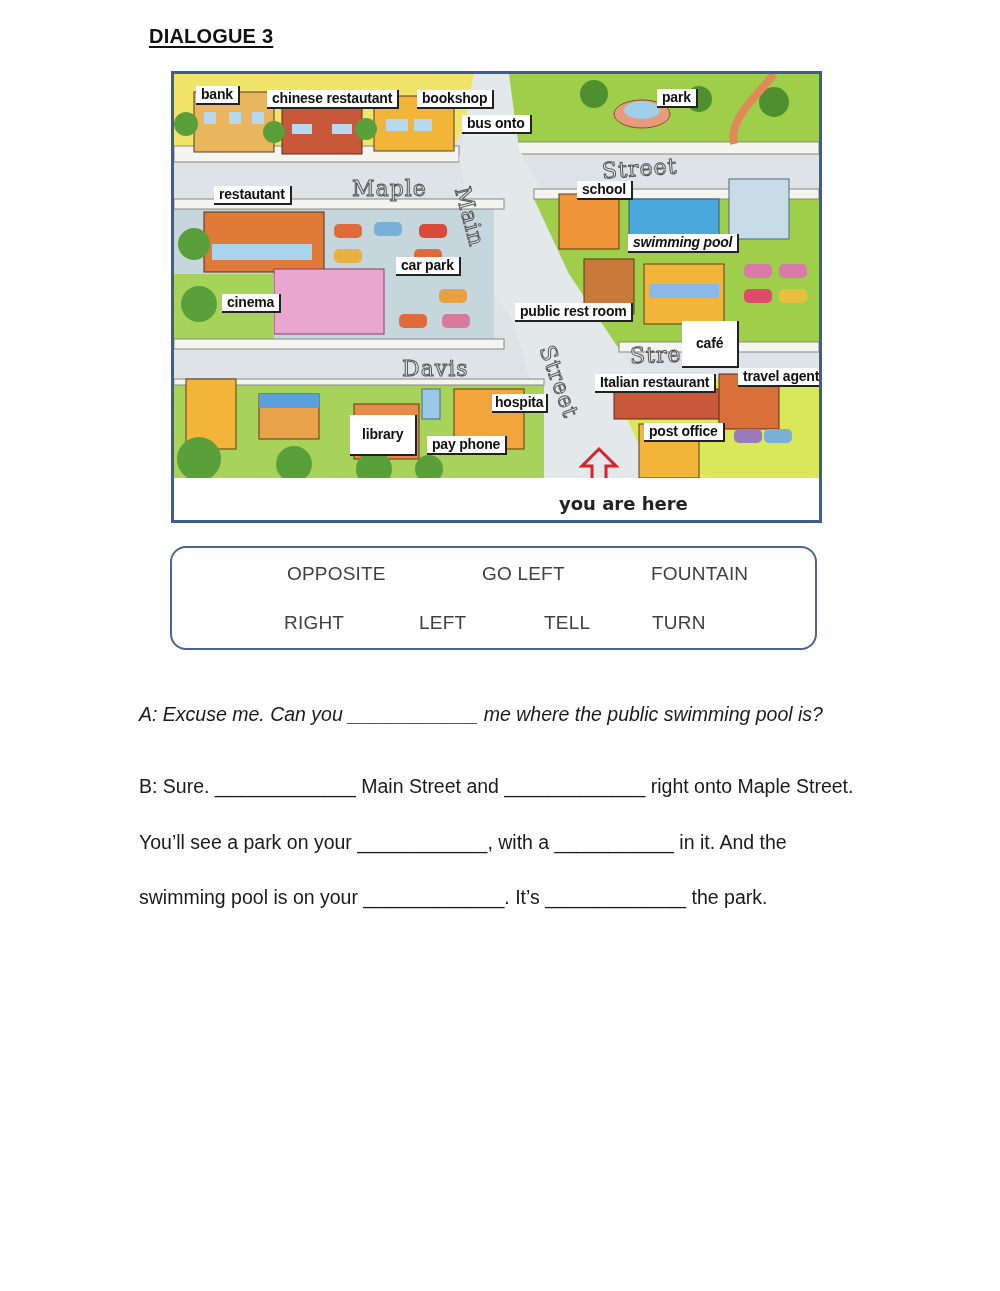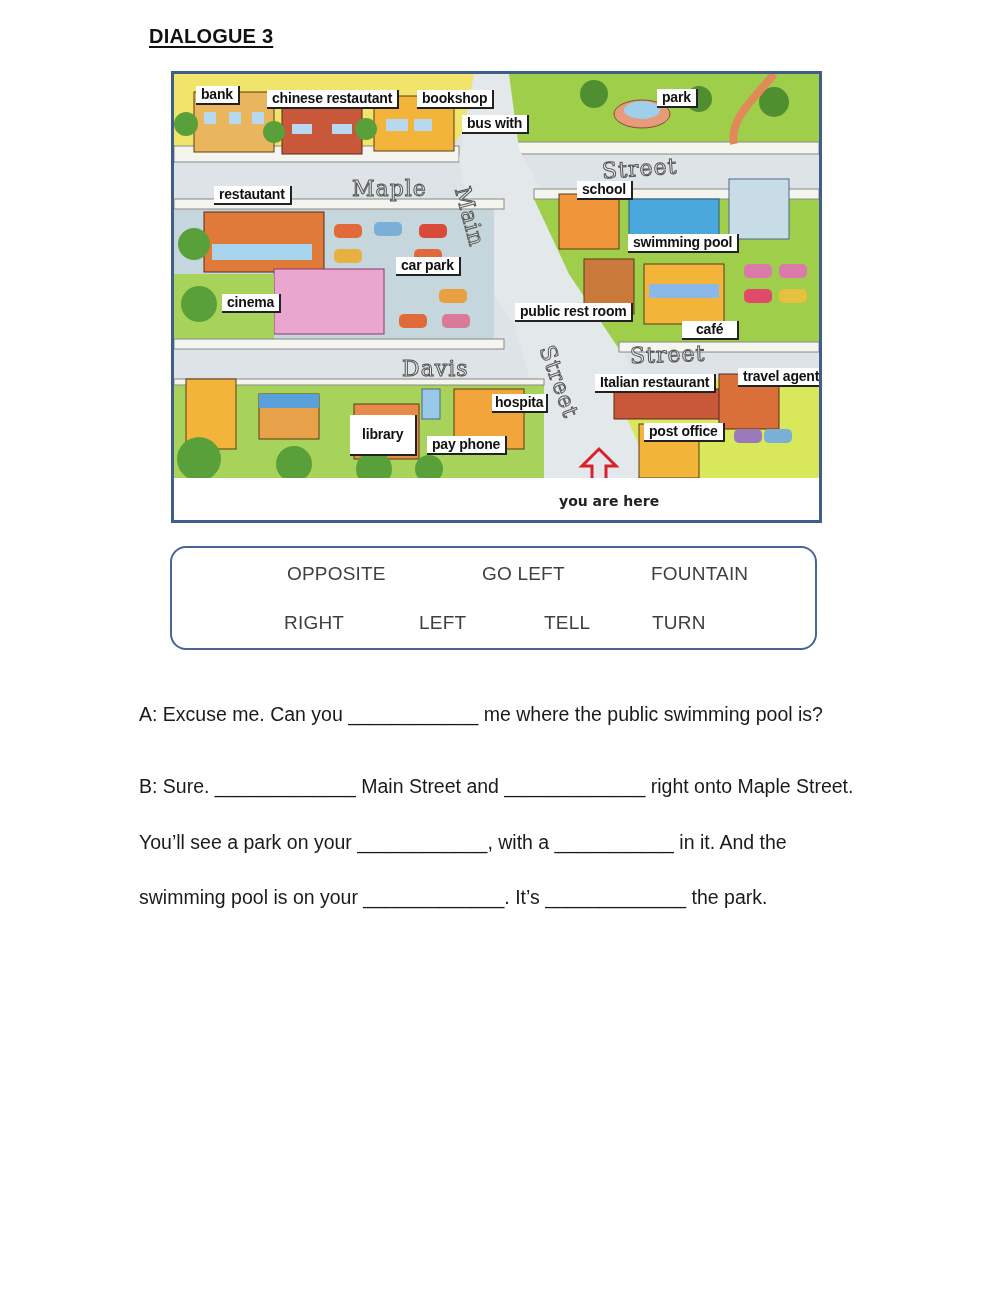--- a/index.html
+++ b/index.html
@@ -132,7 +132,7 @@
     <div class="lbl cond" style="left:22px; top:12px;">bank</div>
     <div class="lbl cond" style="left:93px; top:16px;">chinese restautant</div>
     <div class="lbl cond" style="left:243px; top:16px;">bookshop</div>
-    <div class="lbl cond" style="left:288px; top:41px;">bus with</div>
+    <div class="lbl cond" style="left:288px; top:41px;">bus onto</div>
     <div class="lbl cond" style="left:483px; top:15px;">park</div>
     <div class="lbl cond" style="left:359px; top:107px;margin-left:44px;">school</div>
     <div class="lbl cond" style="left:40px; top:112px;">restautant</div>

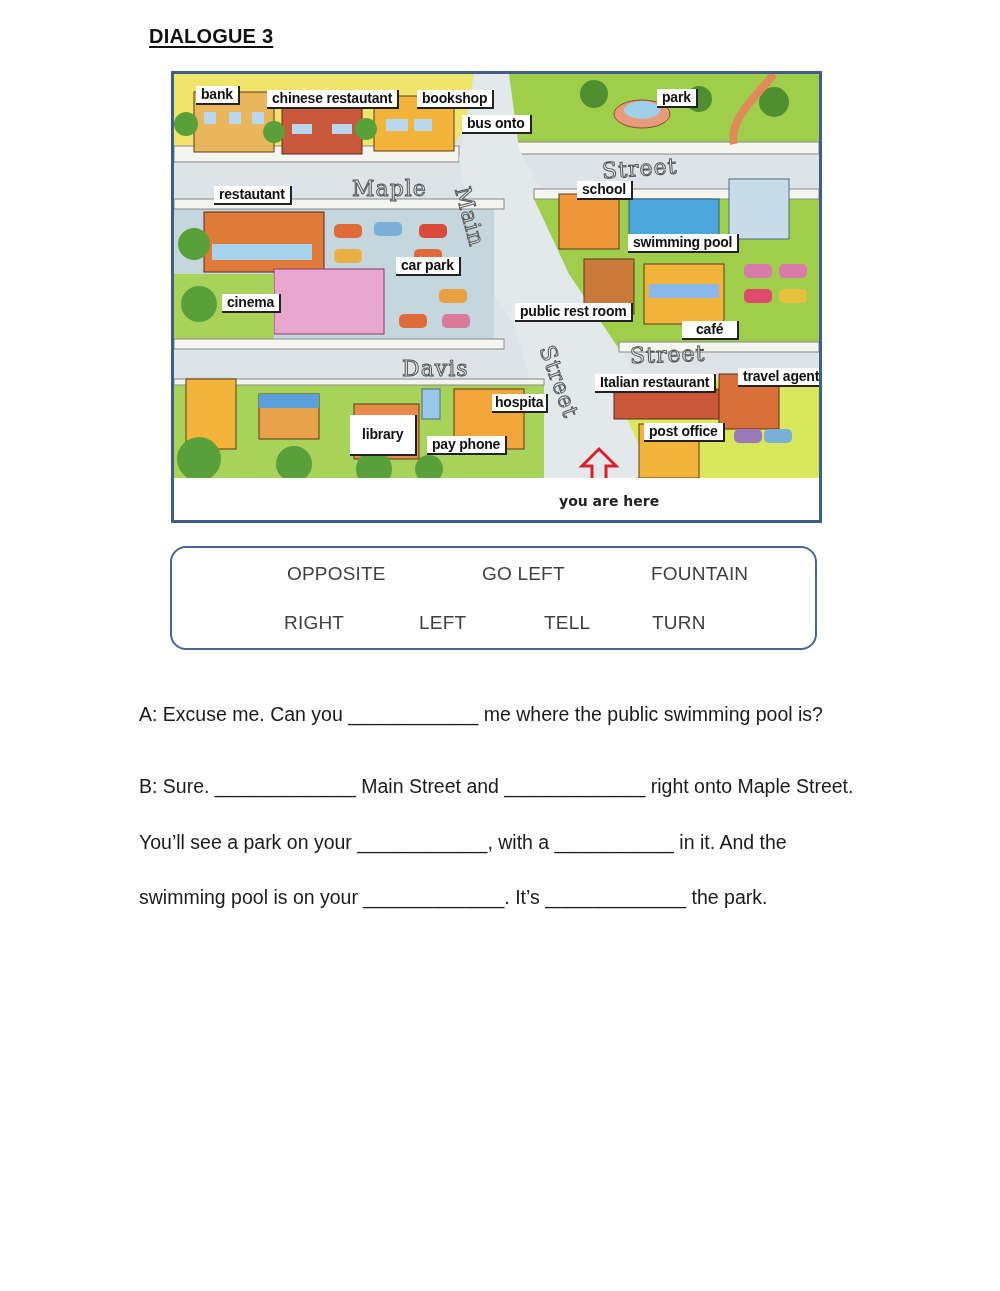--- a/index.html
+++ b/index.html
@@ -137,7 +137,7 @@
     <div class="lbl cond" style="left:359px; top:107px;margin-left:44px;">school</div>
     <div class="lbl cond" style="left:40px; top:112px;">restautant</div>
     <div class="lbl cond" style="left:222px; top:183px;">car park</div>
-    <div class="lbl cond" style="left:454px; top:160px;">swimming pool</div>
+    <div class="lbl cond" style="left:454px; top:160px;font-style:italic;">swimming pool</div>
     <div class="lbl cond" style="left:48px; top:220px;">cinema</div>
     <div class="lbl cond" style="left:341px; top:229px;">public rest room</div>
     <div class="lbl cond" style="left:508px; top:247px; padding: 1px 14px;">café</div>

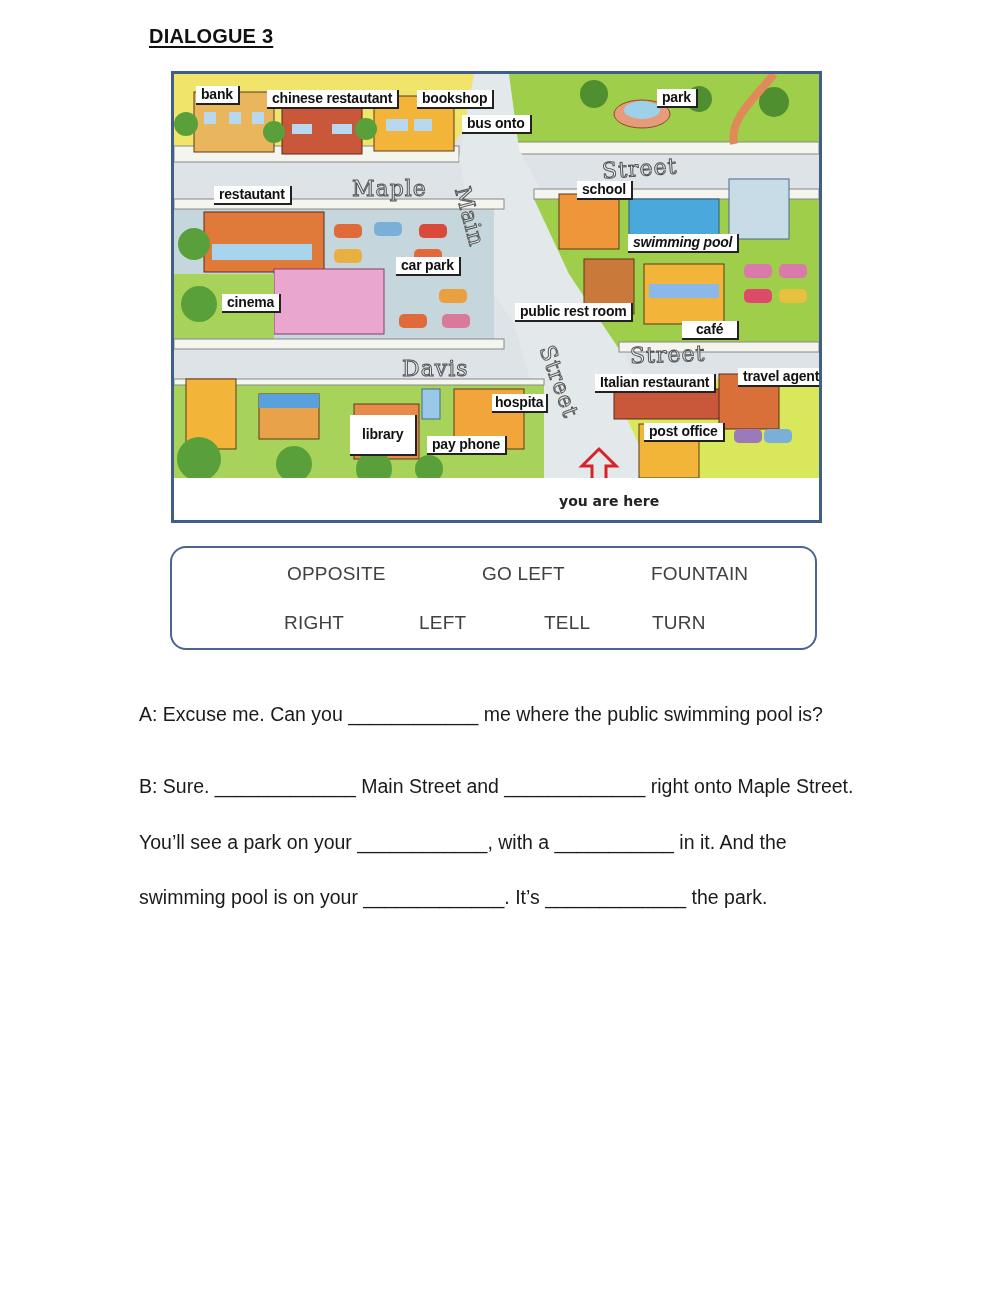--- a/index.html
+++ b/index.html
@@ -140,7 +140,7 @@
     <div class="lbl cond" style="left:454px; top:160px;font-style:italic;">swimming pool</div>
     <div class="lbl cond" style="left:48px; top:220px;">cinema</div>
     <div class="lbl cond" style="left:341px; top:229px;">public rest room</div>
-    <div class="lbl cond" style="left:508px; top:247px; padding: 1px 14px;">café</div>
+    <div class="lbl cond" style="left:508px; top:247px; padding: 15px 14px;">café</div>
     <div class="lbl cond" style="left:413px; top:300px;margin-left:8px;">Italian restaurant</div>
     <div class="lbl cond" style="left:564px; top:294px;">travel agent</div>
     <div class="lbl cond" style="left:176px; top:341px; padding: 12px 12px;">library</div>

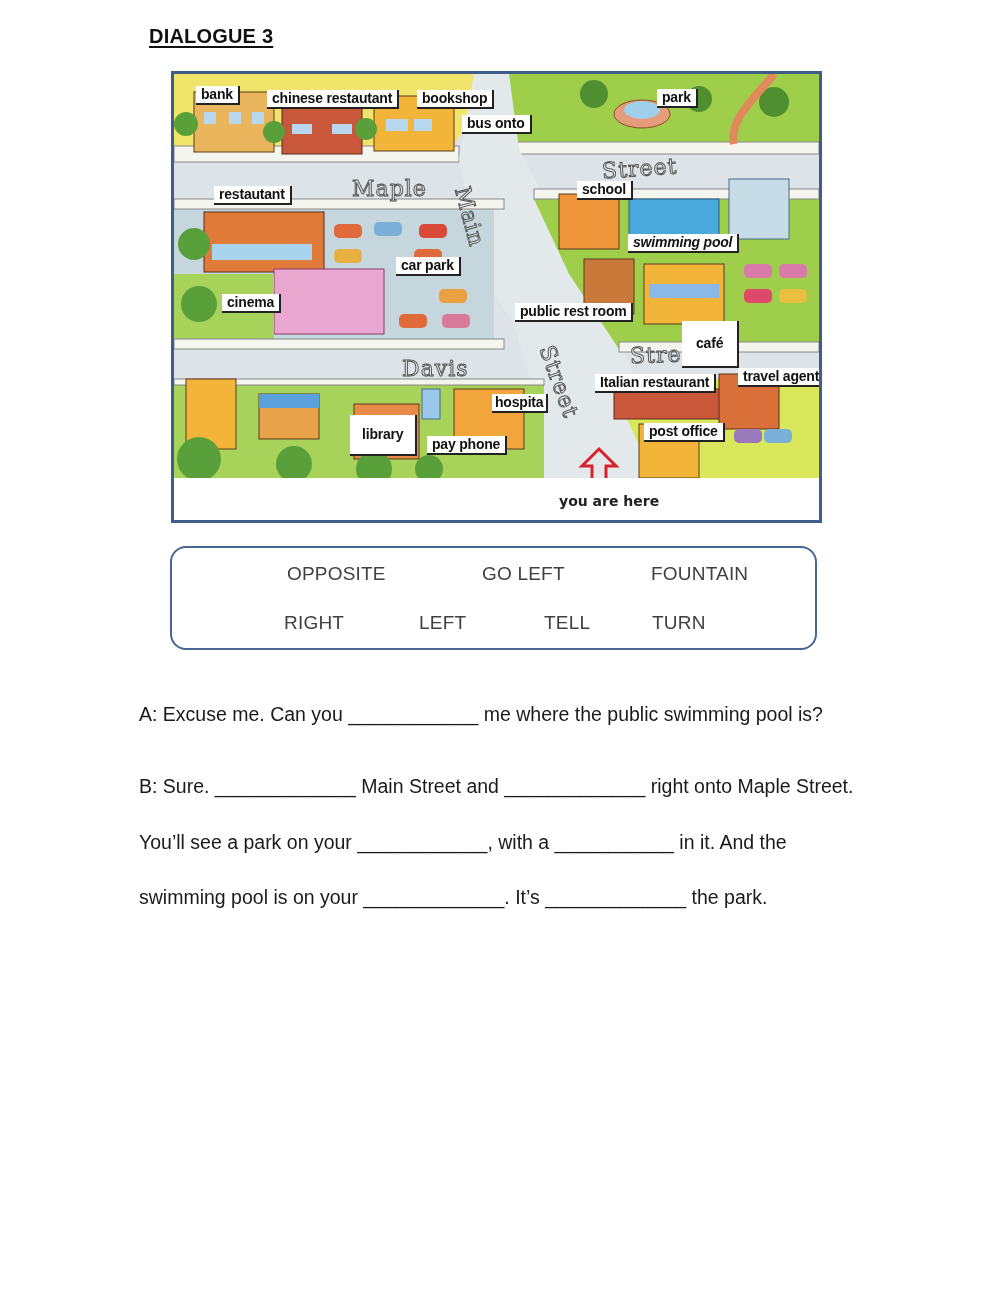--- a/index.html
+++ b/index.html
@@ -14,7 +14,7 @@
   .lbl { position: absolute; background: #ffffff; color: #111; font-family: "DejaVu Sans", sans-serif; font-size: 11px; padding: 1px 5px; line-height: 15px; white-space: nowrap; border-right: 2px solid #222; border-bottom: 2px solid #222; }
   .lbl.cond { font-family: "Liberation Sans", sans-serif; font-weight: bold; font-size: 14px; letter-spacing: -0.2px; }
   .street { position: absolute; font-family: "DejaVu Serif", serif; font-size: 22px; color: #e8ecee; -webkit-text-stroke: 1px #555; letter-spacing: 1px; white-space: nowrap; }
-  .here { position: absolute; left: 385px; top: 419px; font-family: "DejaVu Sans", sans-serif; font-size: 14px; font-weight: bold; color: #222; }
+  .here { position: absolute; left: 385px; top: 419px; font-family: "DejaVu Sans", sans-serif; font-size: 18px; font-weight: bold; color: #222; }
 
   
   .wordbox { position: absolute; left: 170px; top: 546px; width: 647px; height: 104px; border: 2.5px solid #4a6496; border-radius: 16px; box-sizing: border-box; }

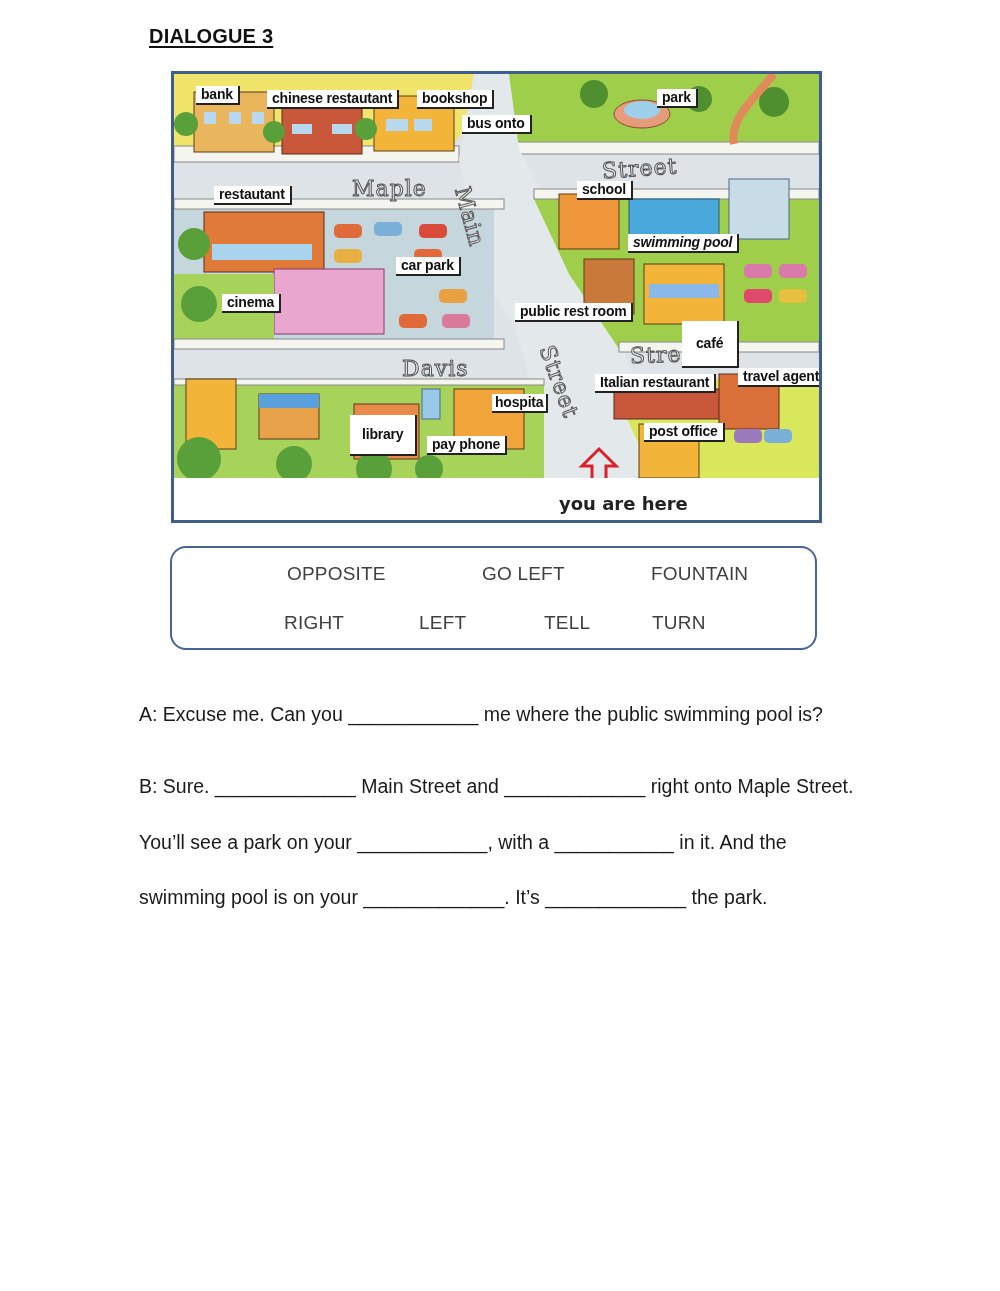--- a/index.html
+++ b/index.html
@@ -22,7 +22,7 @@
 
   
   .line { position: absolute; left: 139px; font-family: "Liberation Sans", sans-serif; font-size: 19.5px; color: #1a1a1a; white-space: nowrap; }
-  .line.italic { }
+  .line.italic { font-style: italic; }
 </style>
 </head>
 <body>

